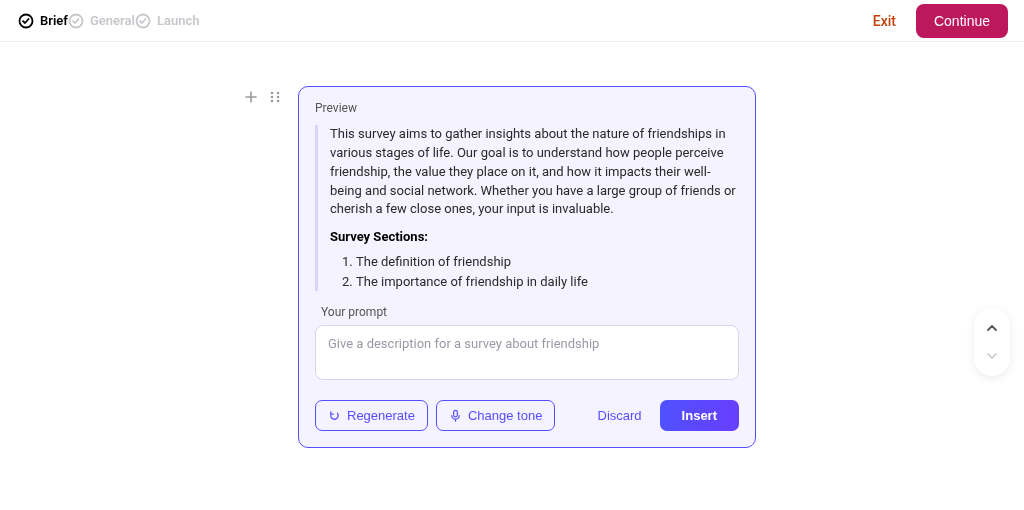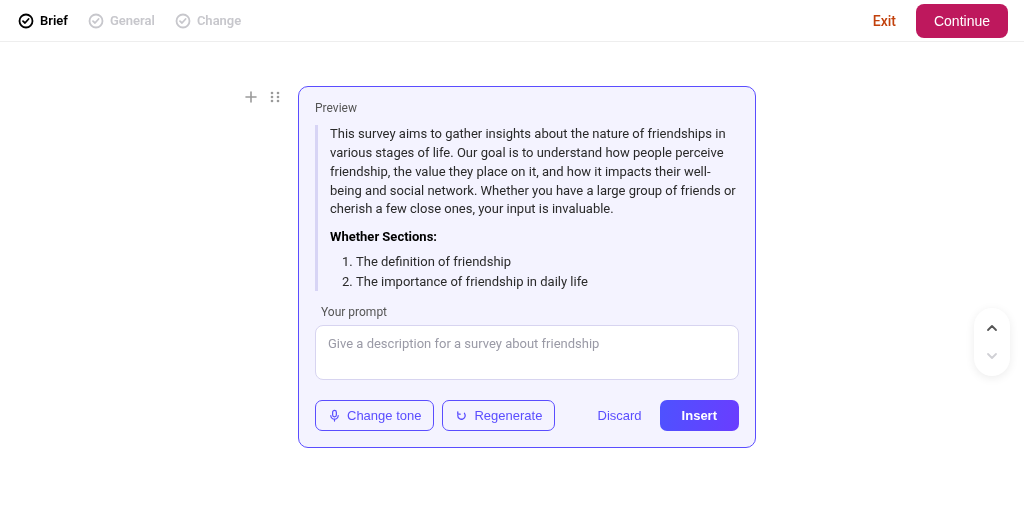--- a/index.html
+++ b/index.html
@@ -25,7 +25,6 @@
   .steps {
     display: flex;
     align-items: center;
-    gap: 20px;
   }
   .step {
     display: flex;

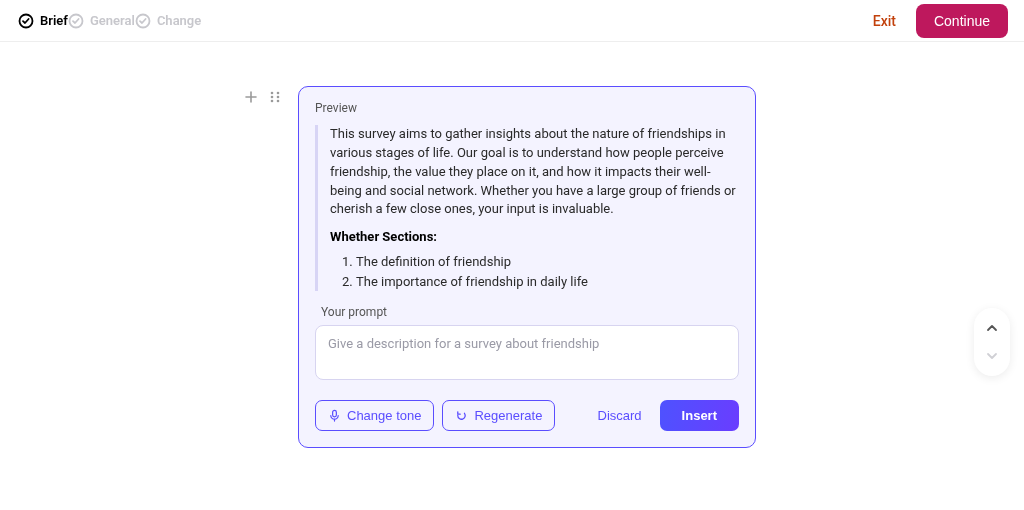--- a/index.html
+++ b/index.html
@@ -252,7 +252,7 @@
             <path d="M5 8.2l2 1.8 3.6-4" stroke="#c7c7cc" stroke-width="1.8" stroke-linecap="round" stroke-linejoin="round"></path>
           </svg>
       </span>
-      <span>Change</span>
+      <span>Launch</span>
     </div>
   </div>
   <div class="header-actions">

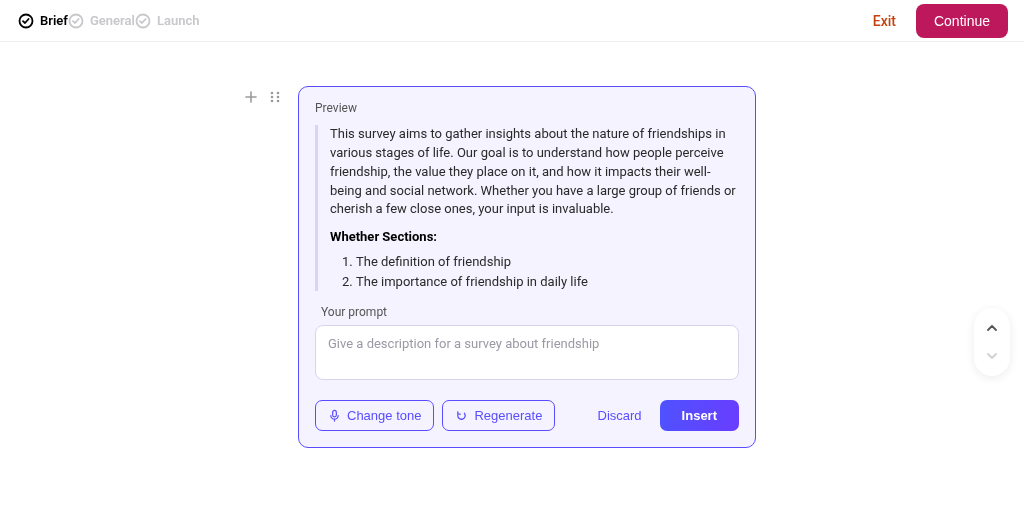--- a/index.html
+++ b/index.html
@@ -286,7 +286,7 @@
 
     <div class="preview-body">
       <div class="preview-desc">This survey aims to gather insights about the nature of friendships in various stages of life. Our goal is to understand how people perceive friendship, the value they place on it, and how it impacts their well-being and social network. Whether you have a large group of friends or cherish a few close ones, your input is invaluable.</div>
-      <div class="sections-heading">Whether Sections:</div>
+      <div class="sections-heading">Survey Sections:</div>
       <ol class="sections-list">
         <li>The definition of friendship</li>
         <li>The importance of friendship in daily life</li>

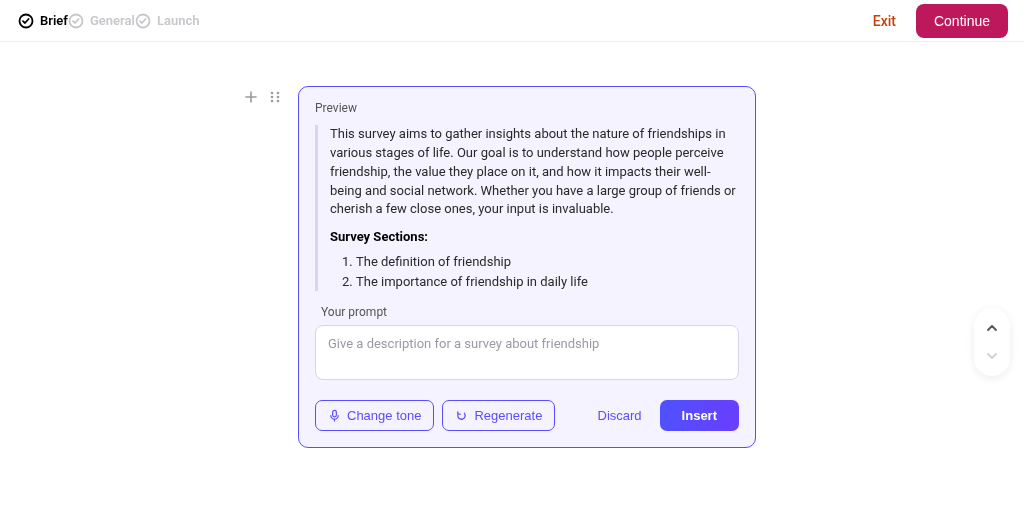--- a/index.html
+++ b/index.html
@@ -301,19 +301,19 @@
         <button class="outline-btn">
           <span class="ic">
             <svg viewBox="0 0 14 14" width="13" height="13" fill="none">
+              <path d="M3 7a4 4 0 107.2-2.4M3 3v2.6h2.6" stroke="#5a4dff" stroke-width="1.4" stroke-linecap="round" stroke-linejoin="round"></path>
+            </svg>
+          </span>
+          <span>Regenerate</span>
+        </button>
+        <button class="outline-btn">
+          <span class="ic">
+            <svg viewBox="0 0 14 14" width="13" height="13" fill="none">
               <rect x="5" y="1.5" width="4" height="7" rx="2" stroke="#5a4dff" stroke-width="1.3"></rect>
               <path d="M3 7a4 4 0 008 0M7 11v2" stroke="#5a4dff" stroke-width="1.3" stroke-linecap="round"></path>
             </svg>
           </span>
           <span>Change tone</span>
-        </button>
-        <button class="outline-btn">
-          <span class="ic">
-            <svg viewBox="0 0 14 14" width="13" height="13" fill="none">
-              <path d="M3 7a4 4 0 107.2-2.4M3 3v2.6h2.6" stroke="#5a4dff" stroke-width="1.4" stroke-linecap="round" stroke-linejoin="round"></path>
-            </svg>
-          </span>
-          <span>Regenerate</span>
         </button>
       </div>
       <div class="right-actions">

